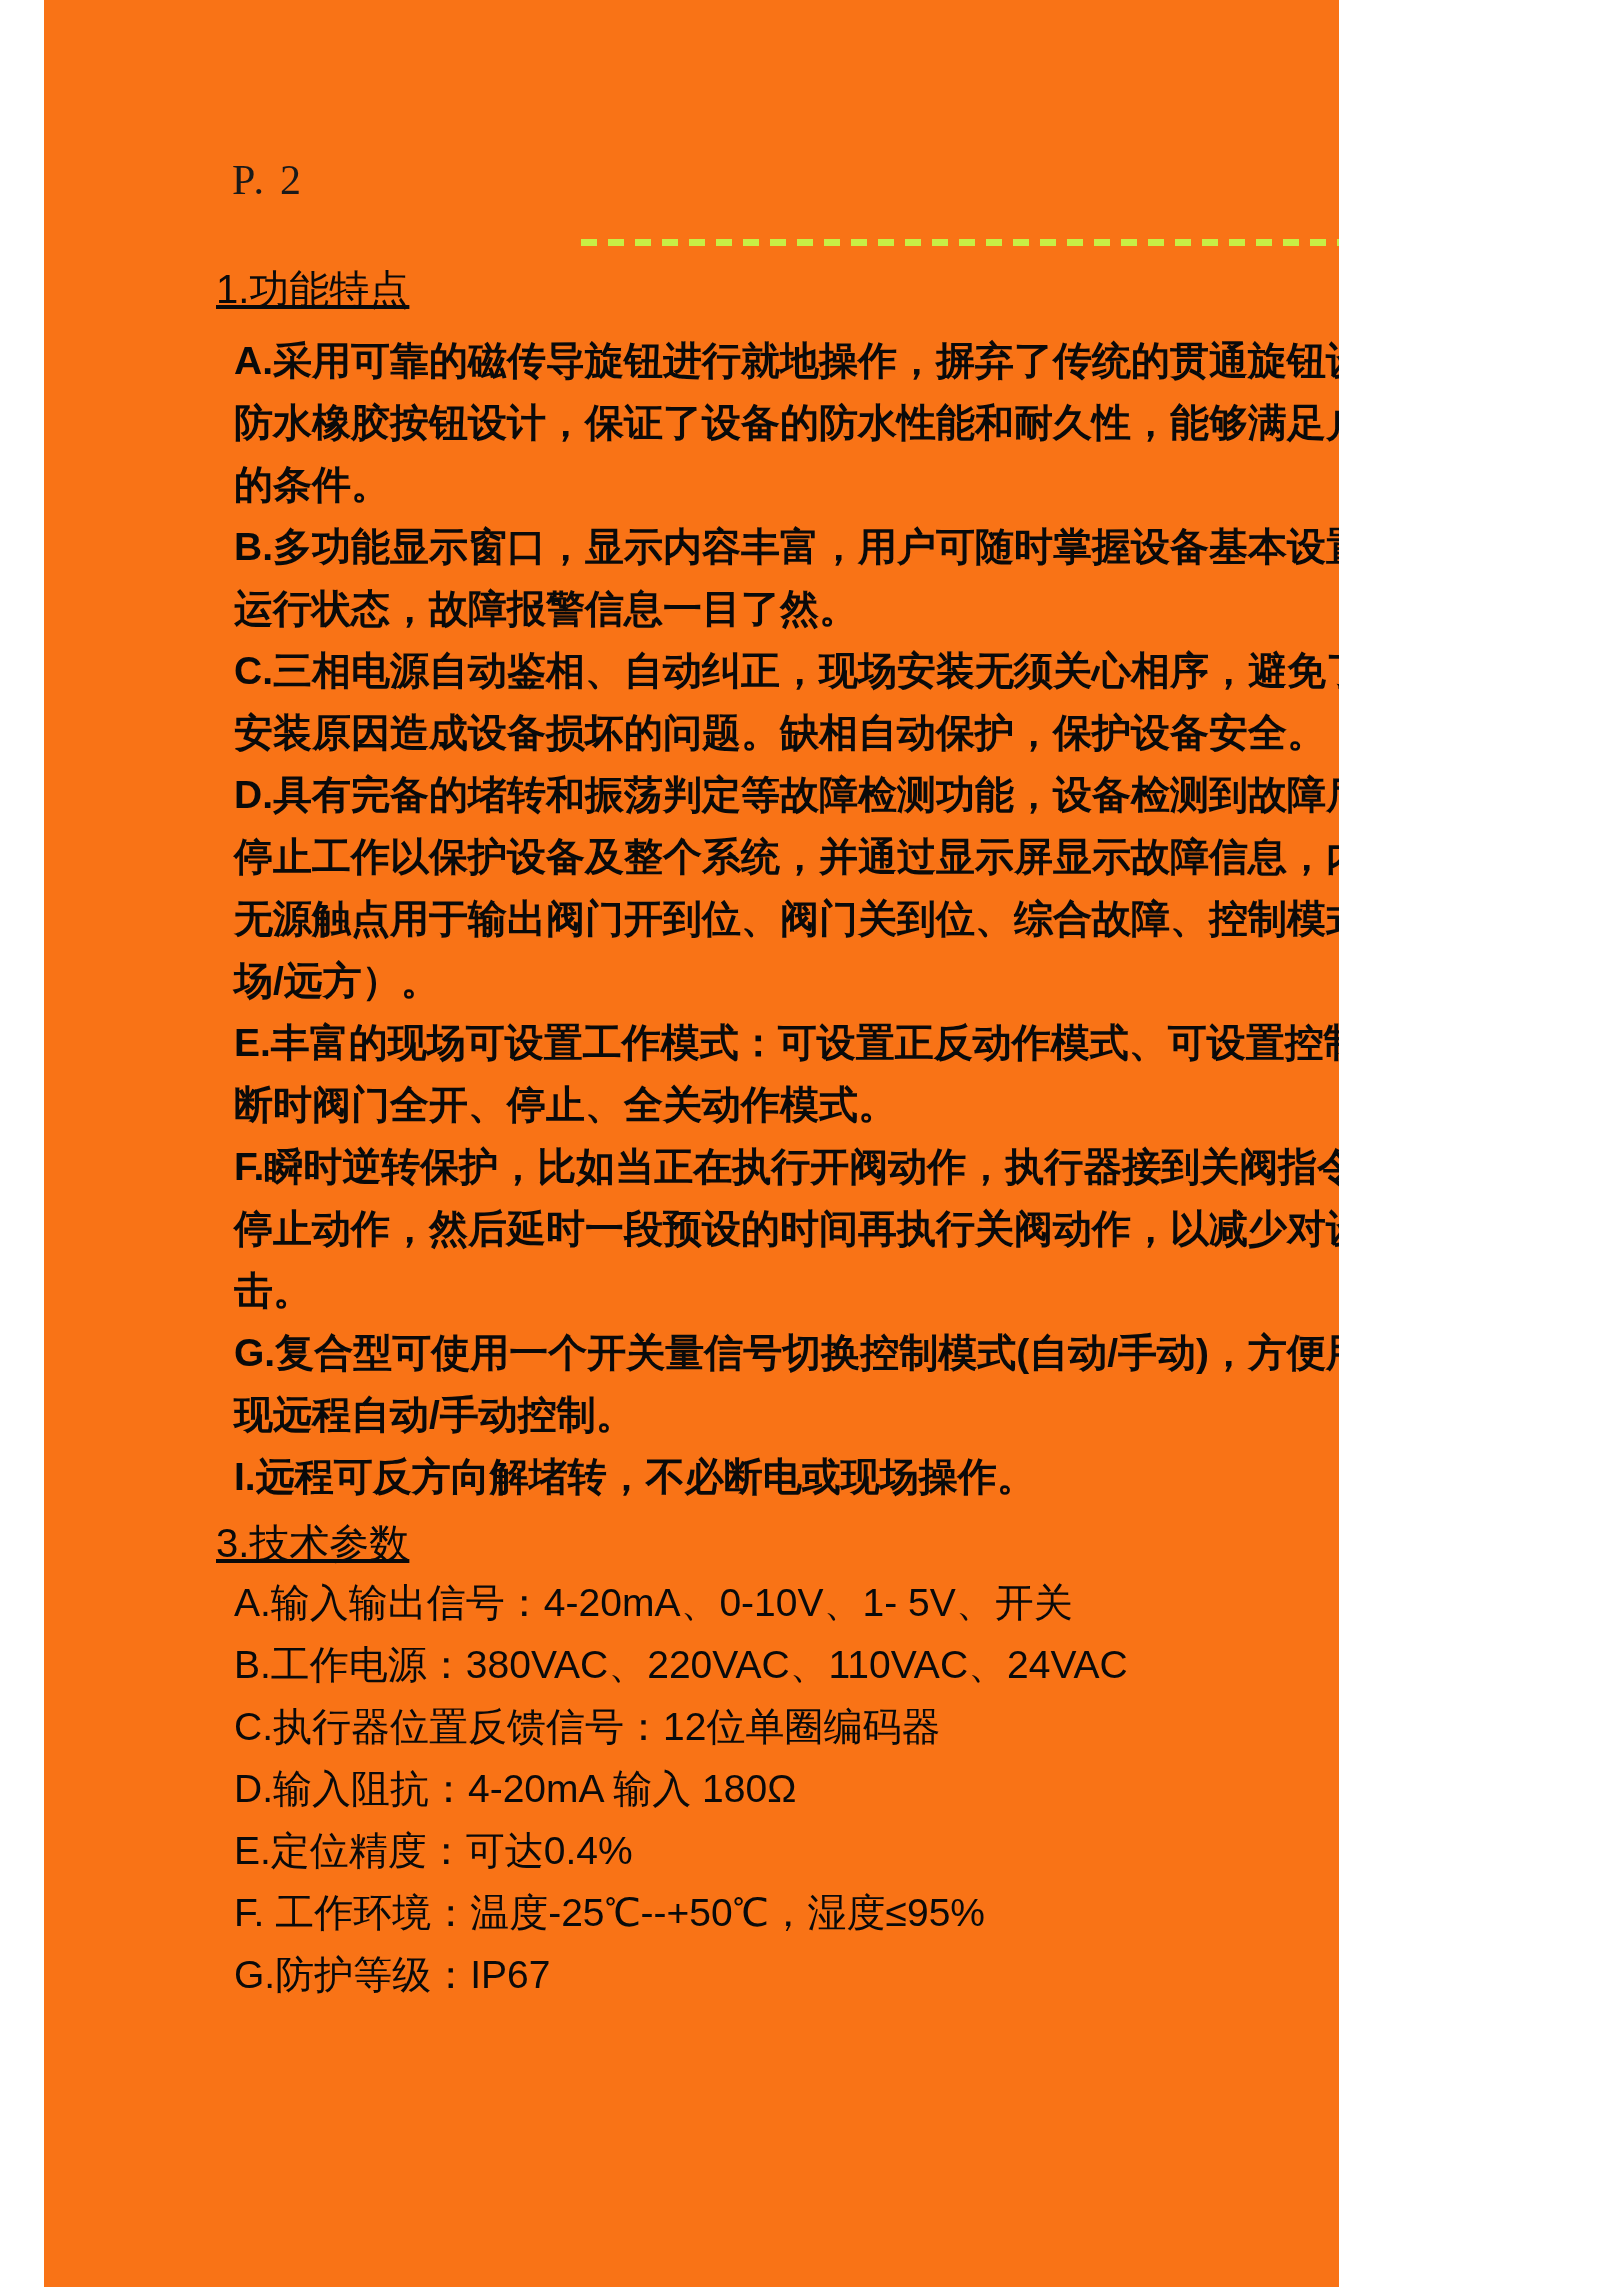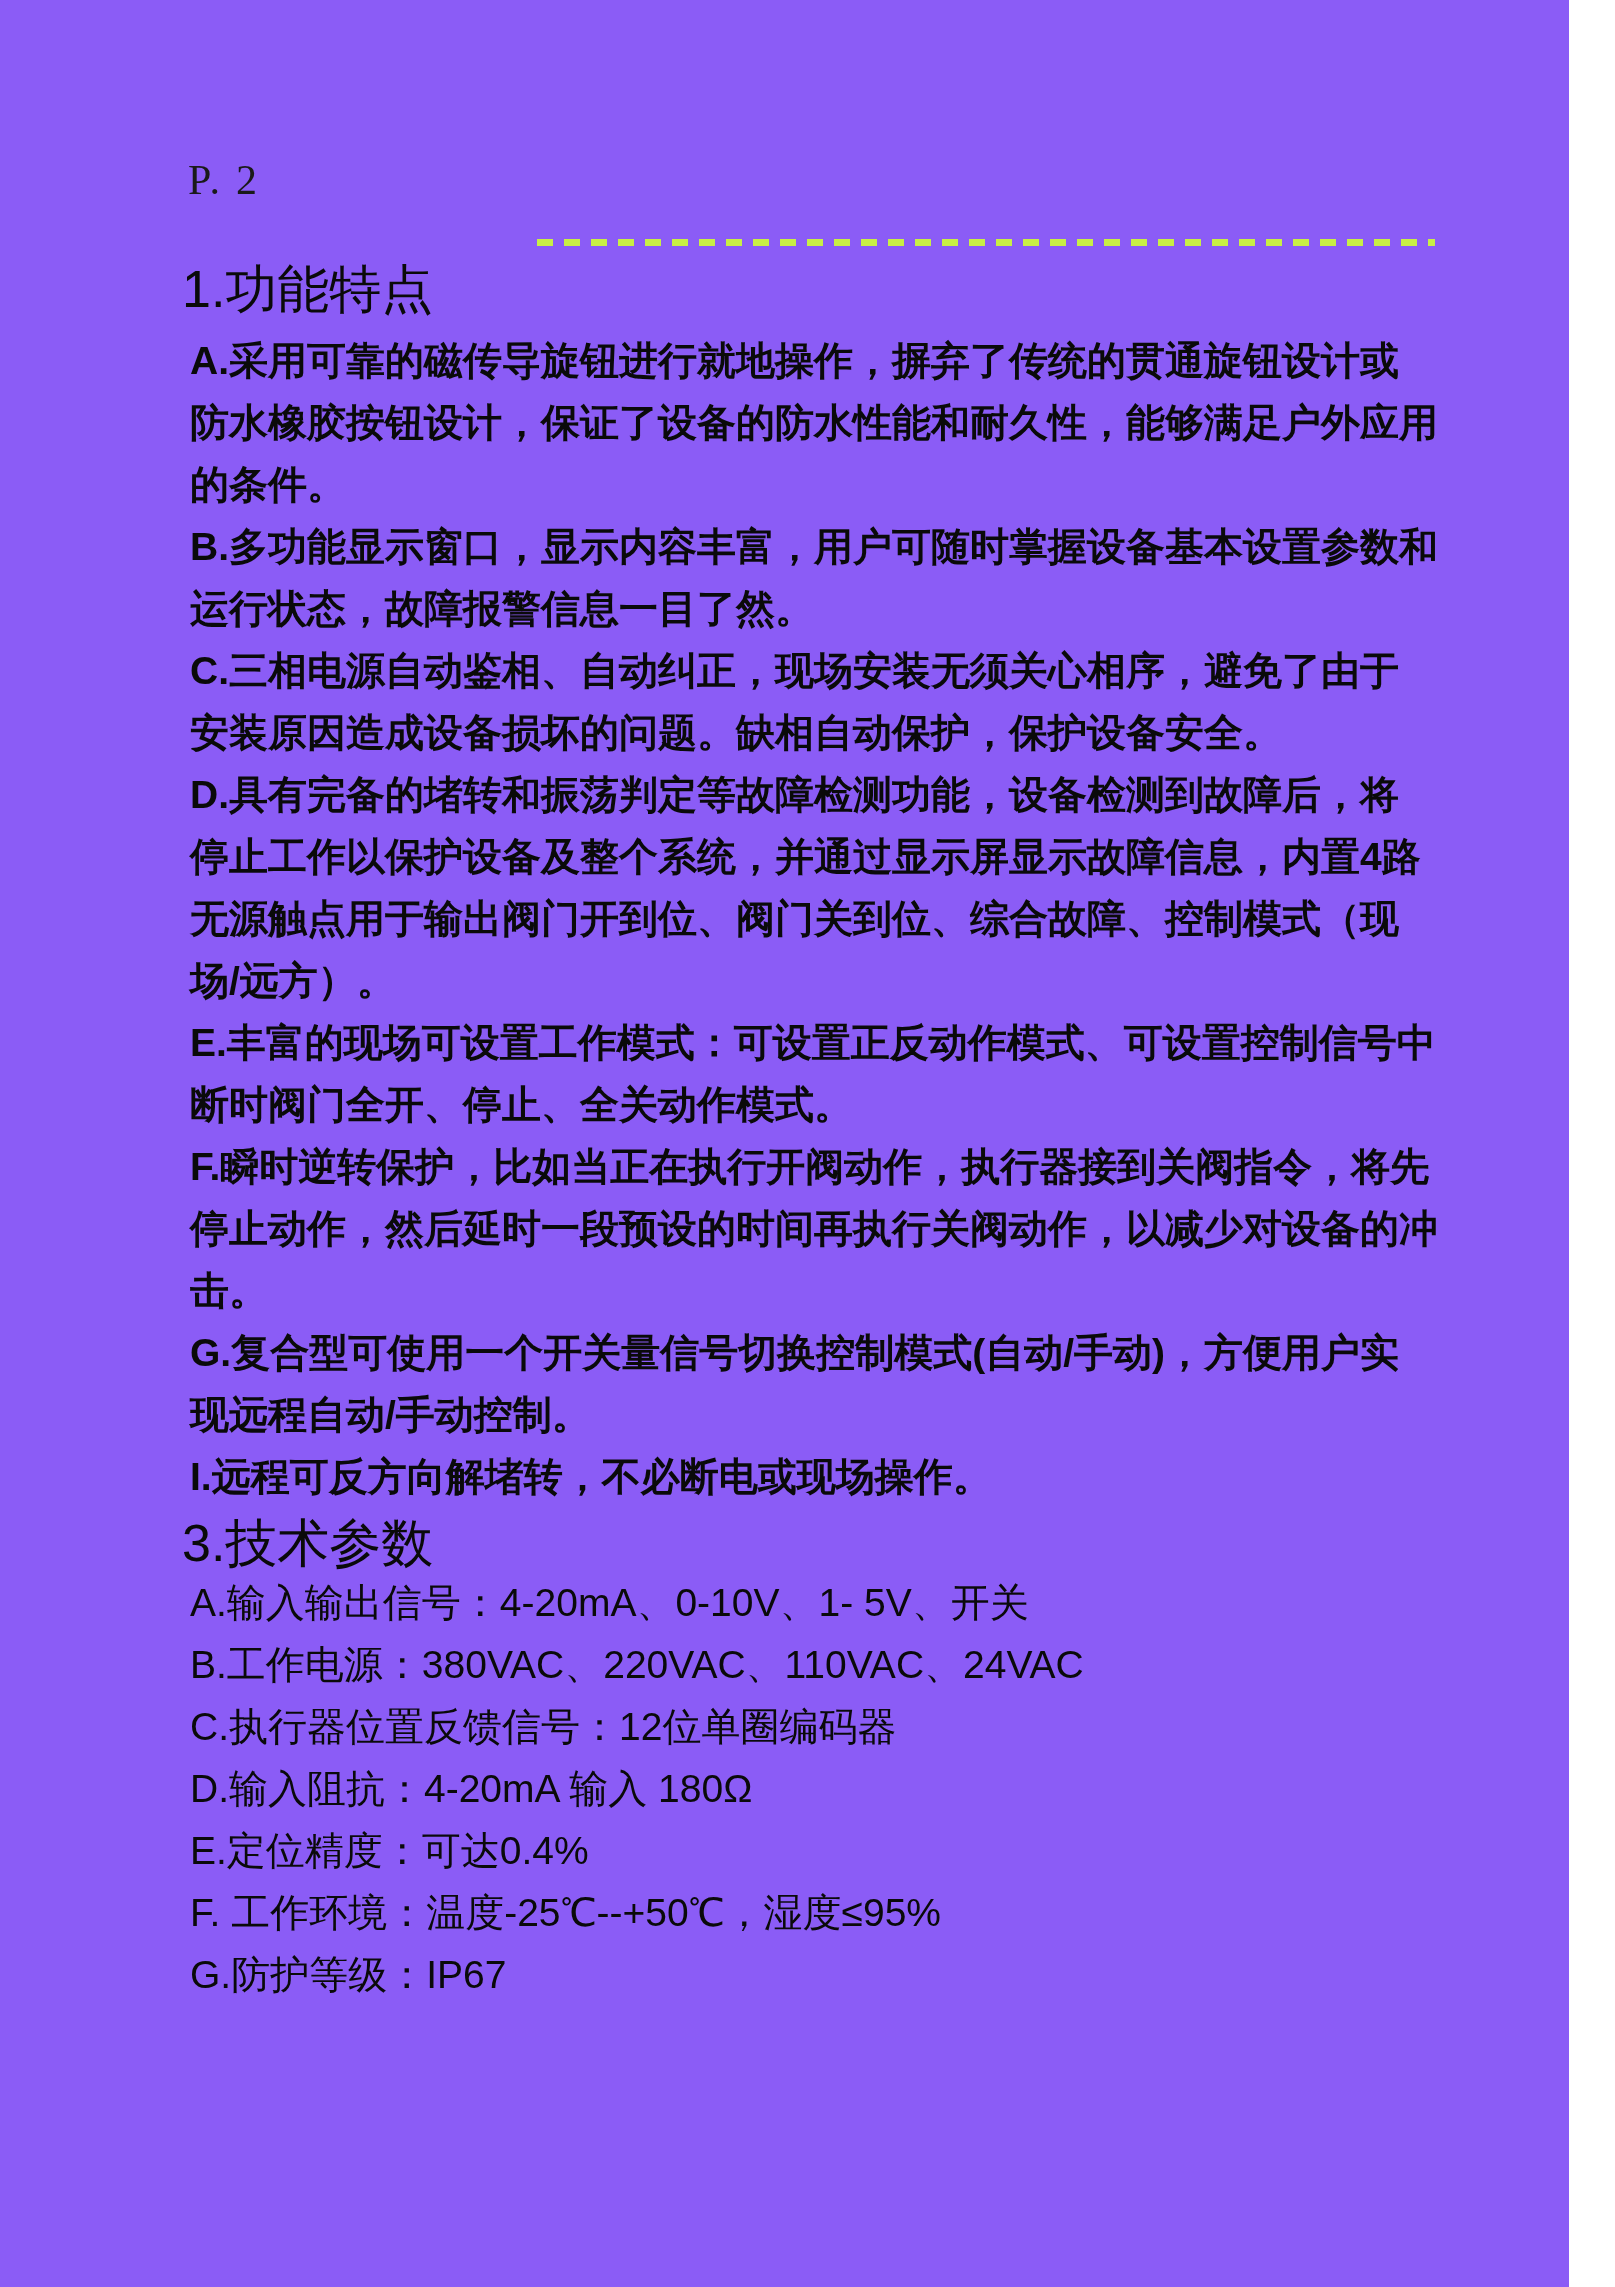--- a/index.html
+++ b/index.html
@@ -5,12 +5,13 @@
   html,body{margin:0;padding:0;background:#ffffff;}
   .page{
     position:relative;
-    width:1569px;
+    width:1295px;
     height:2288px;
-    background:#8b5cf6;
+    background:#f97316;
     overflow:hidden;
     font-family:"Liberation Sans",sans-serif;
     color:#0a0a0a;
+    margin-left:44px;
   }
   .page-number{
     position:absolute;

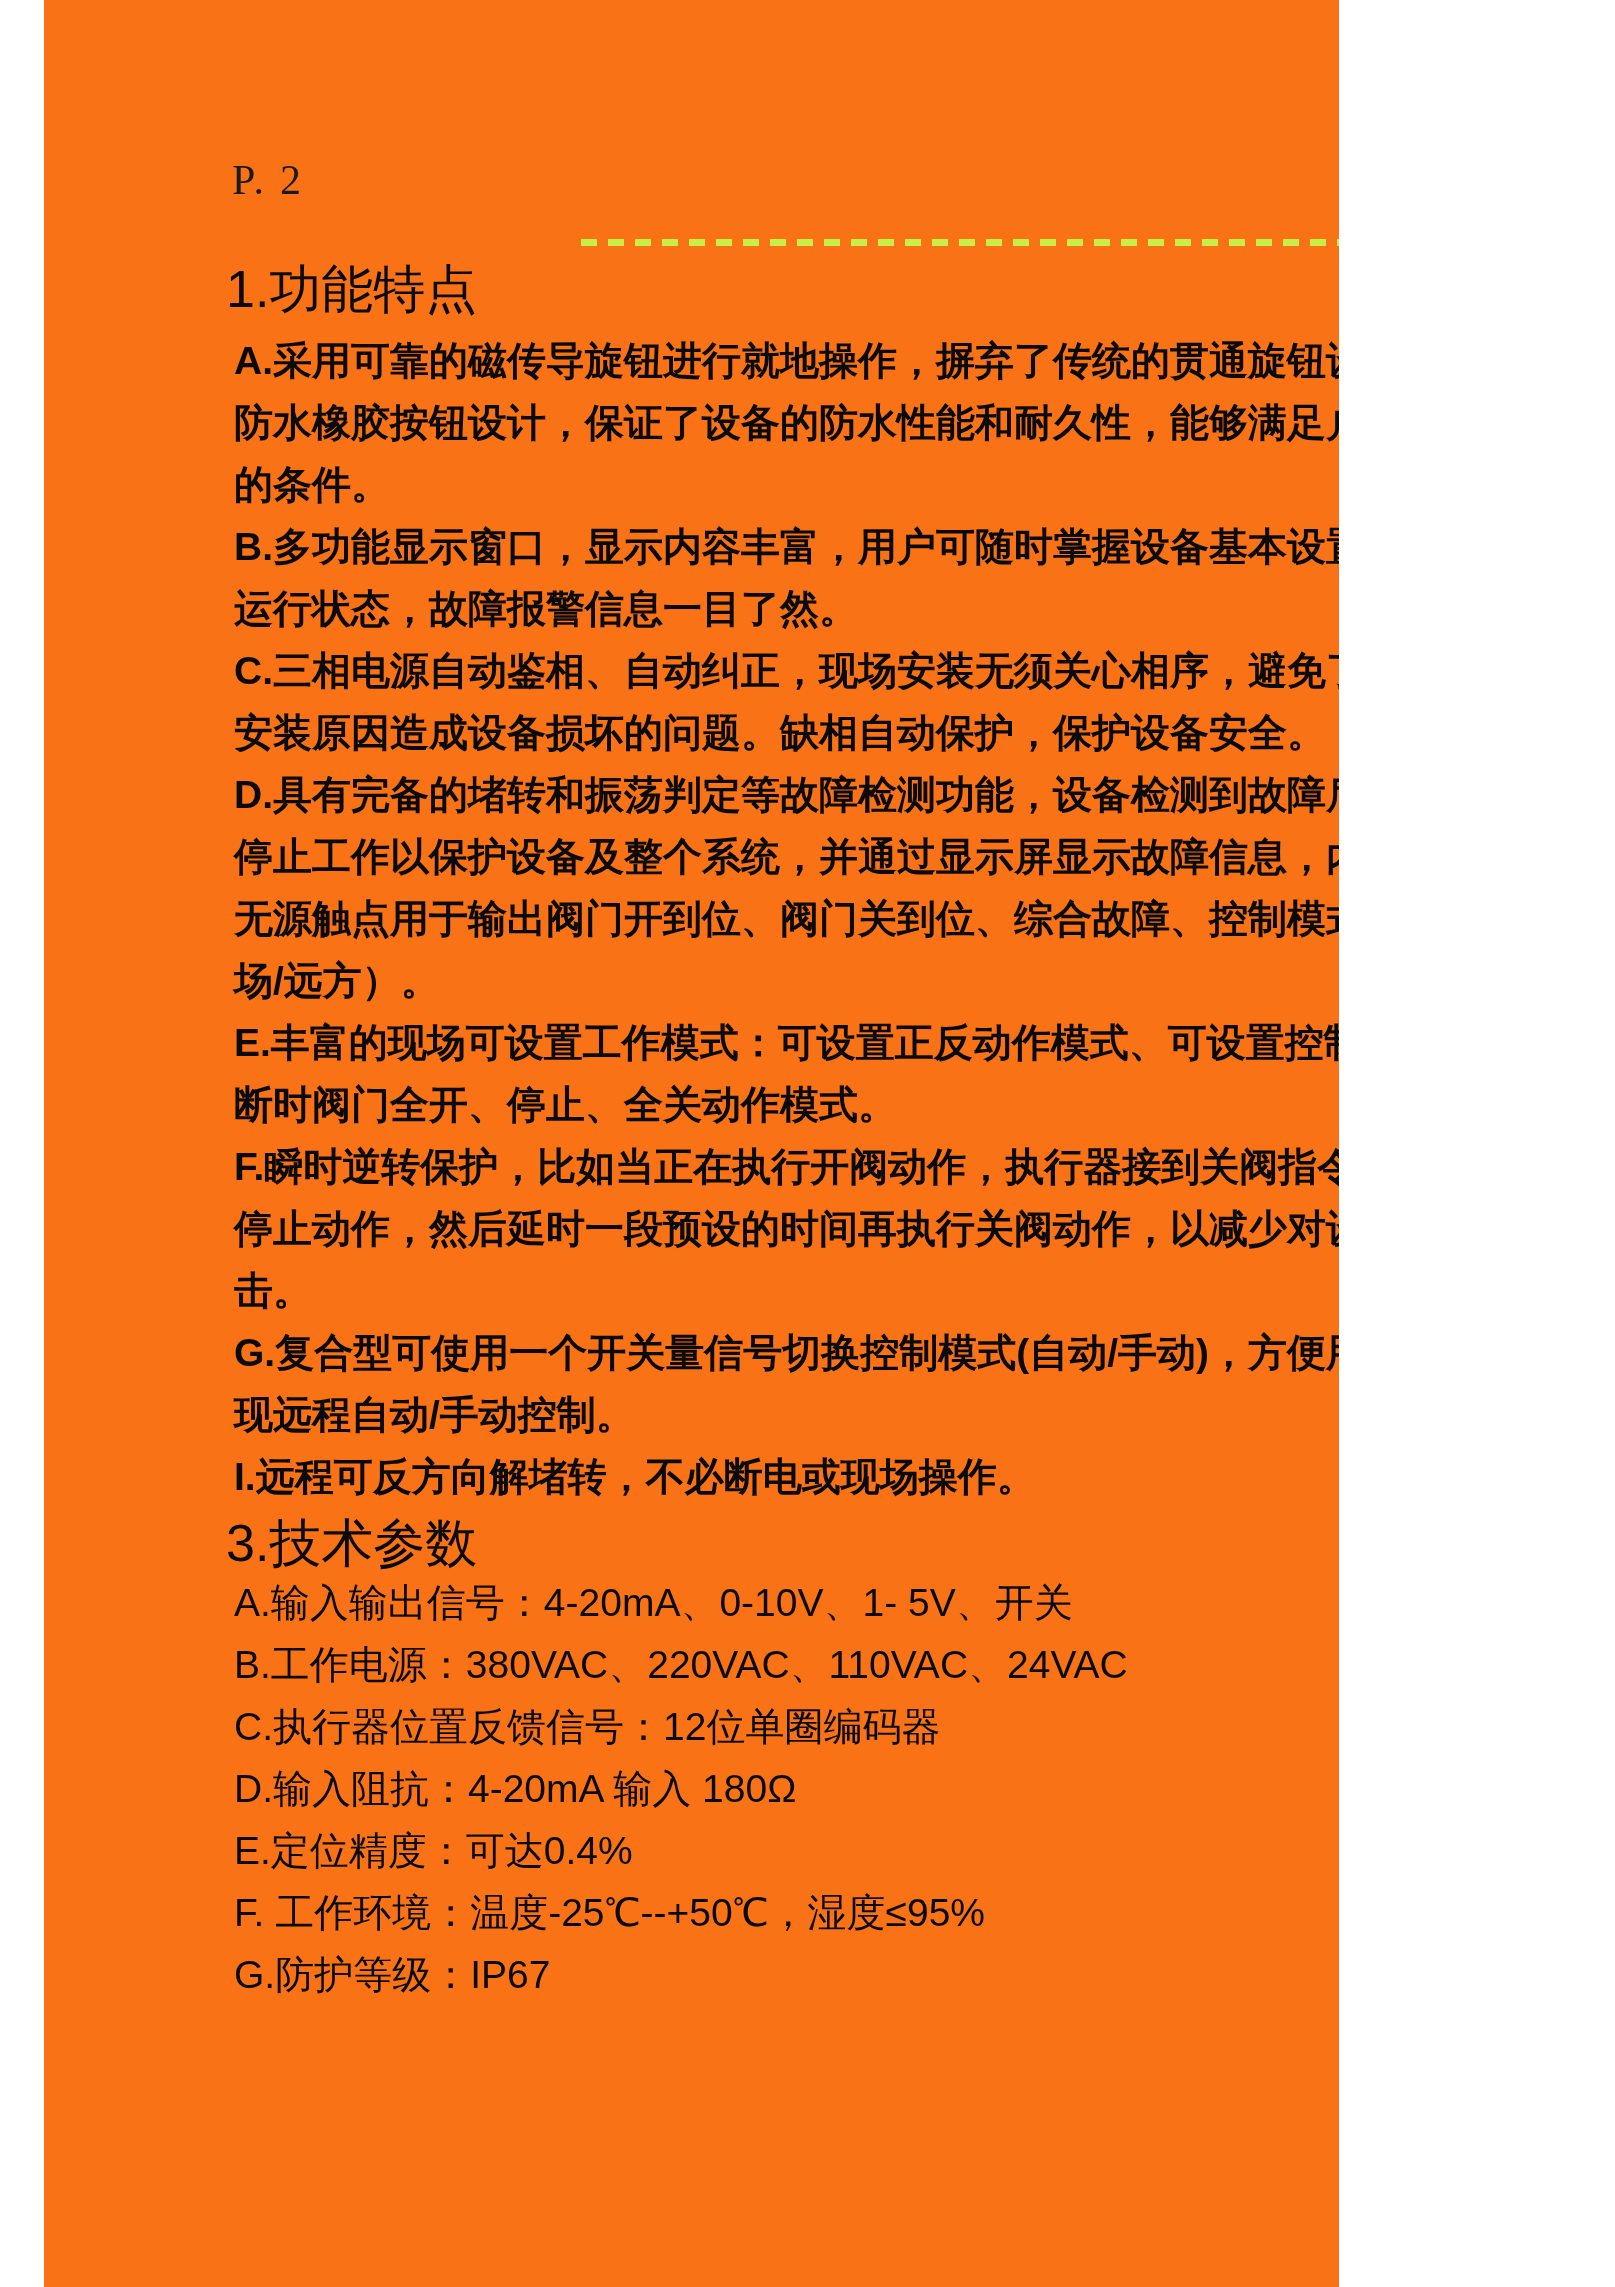--- a/index.html
+++ b/index.html
@@ -35,11 +35,12 @@
   }
   .sec-title{
     position:absolute;
-    left:182px;
-    font-size:52px;
+    left:172px;
+    font-size:40px;
     line-height:48px;
     font-weight:400;
     white-space:pre;
+    text-decoration:underline;
   }
   .sec-body{
     position:absolute;

